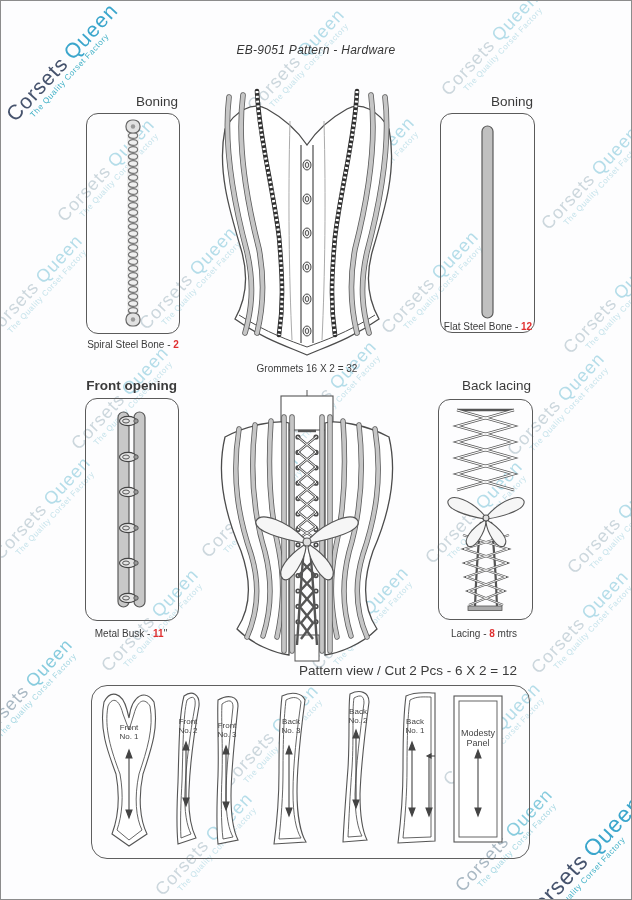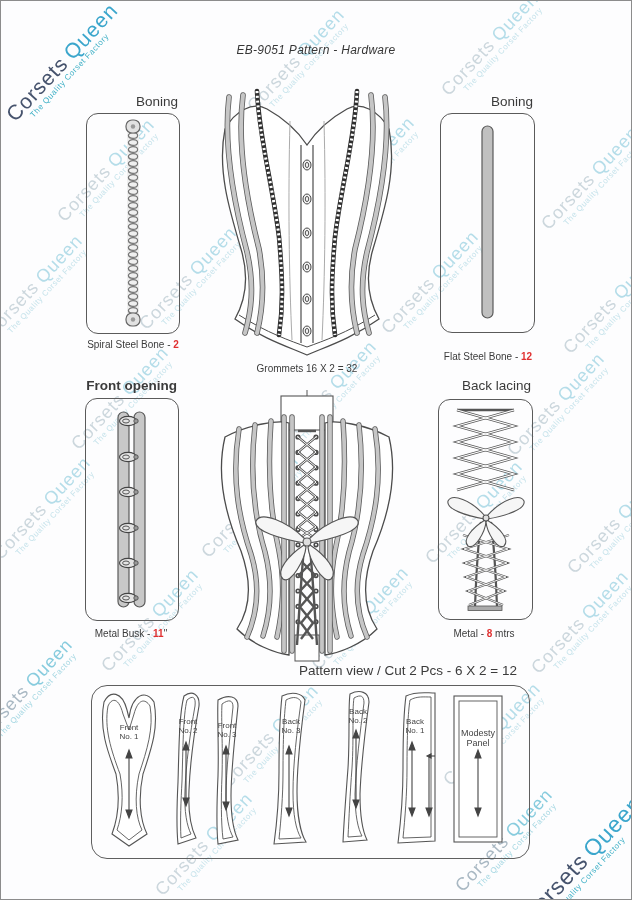--- a/index.html
+++ b/index.html
@@ -90,7 +90,7 @@
       <rect x="41" y="12" width="11" height="192" rx="5.5" fill="#c0c0c0" stroke="#5a5a5a" stroke-width="1.2"></rect>
     </svg>
   </div>
-  <div class="cap" style="left:401px;top:350px;width:172px"><span>Flat Steel Bone - </span><span class="red">12</span><span></span></div>
+  <div class="cap" style="left:401px;top:320px;width:172px"><span>Flat Steel Bone - </span><span class="red">12</span><span></span></div>
 
   <svg class="abs-svg" style="left:212px;top:86px" width="188" height="272" viewBox="0 0 188 272">
     <path d="M12,42 C22,24 40,14 54,22 C72,32 86,46 94,58 C102,46 116,32 134,22 C148,14 166,24 176,42

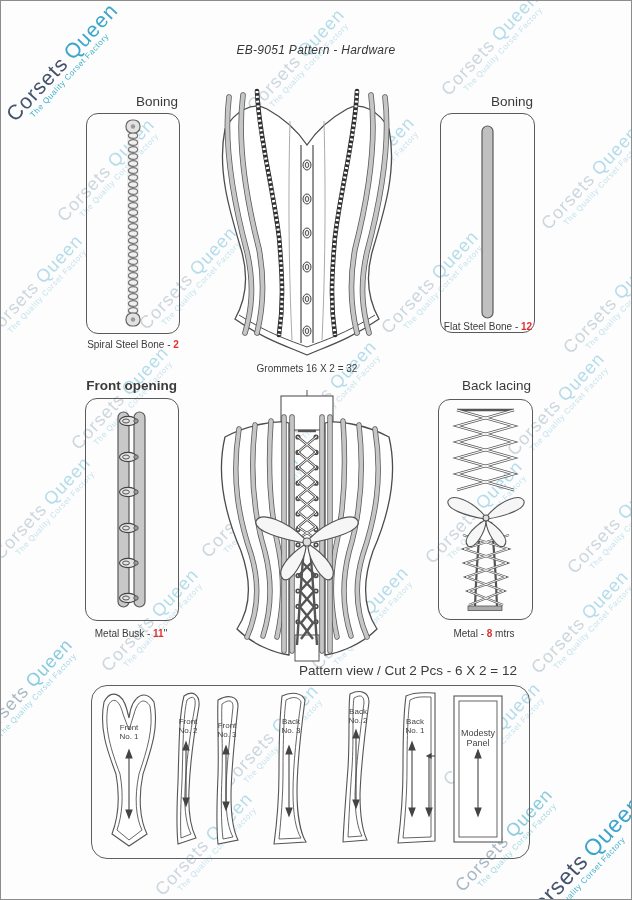--- a/index.html
+++ b/index.html
@@ -225,7 +225,7 @@
       </g>
     </svg>
   </div>
-  <div class="cap" style="left:397px;top:627px;width:172px"><span>Metal - </span><span class="red">8</span><span> mtrs</span></div>
+  <div class="cap" style="left:397px;top:627px;width:172px"><span>Lacing - </span><span class="red">8</span><span> mtrs</span></div>
 
   <svg class="abs-svg" style="left:208px;top:388px" width="196" height="275" viewBox="0 0 196 275">
 

